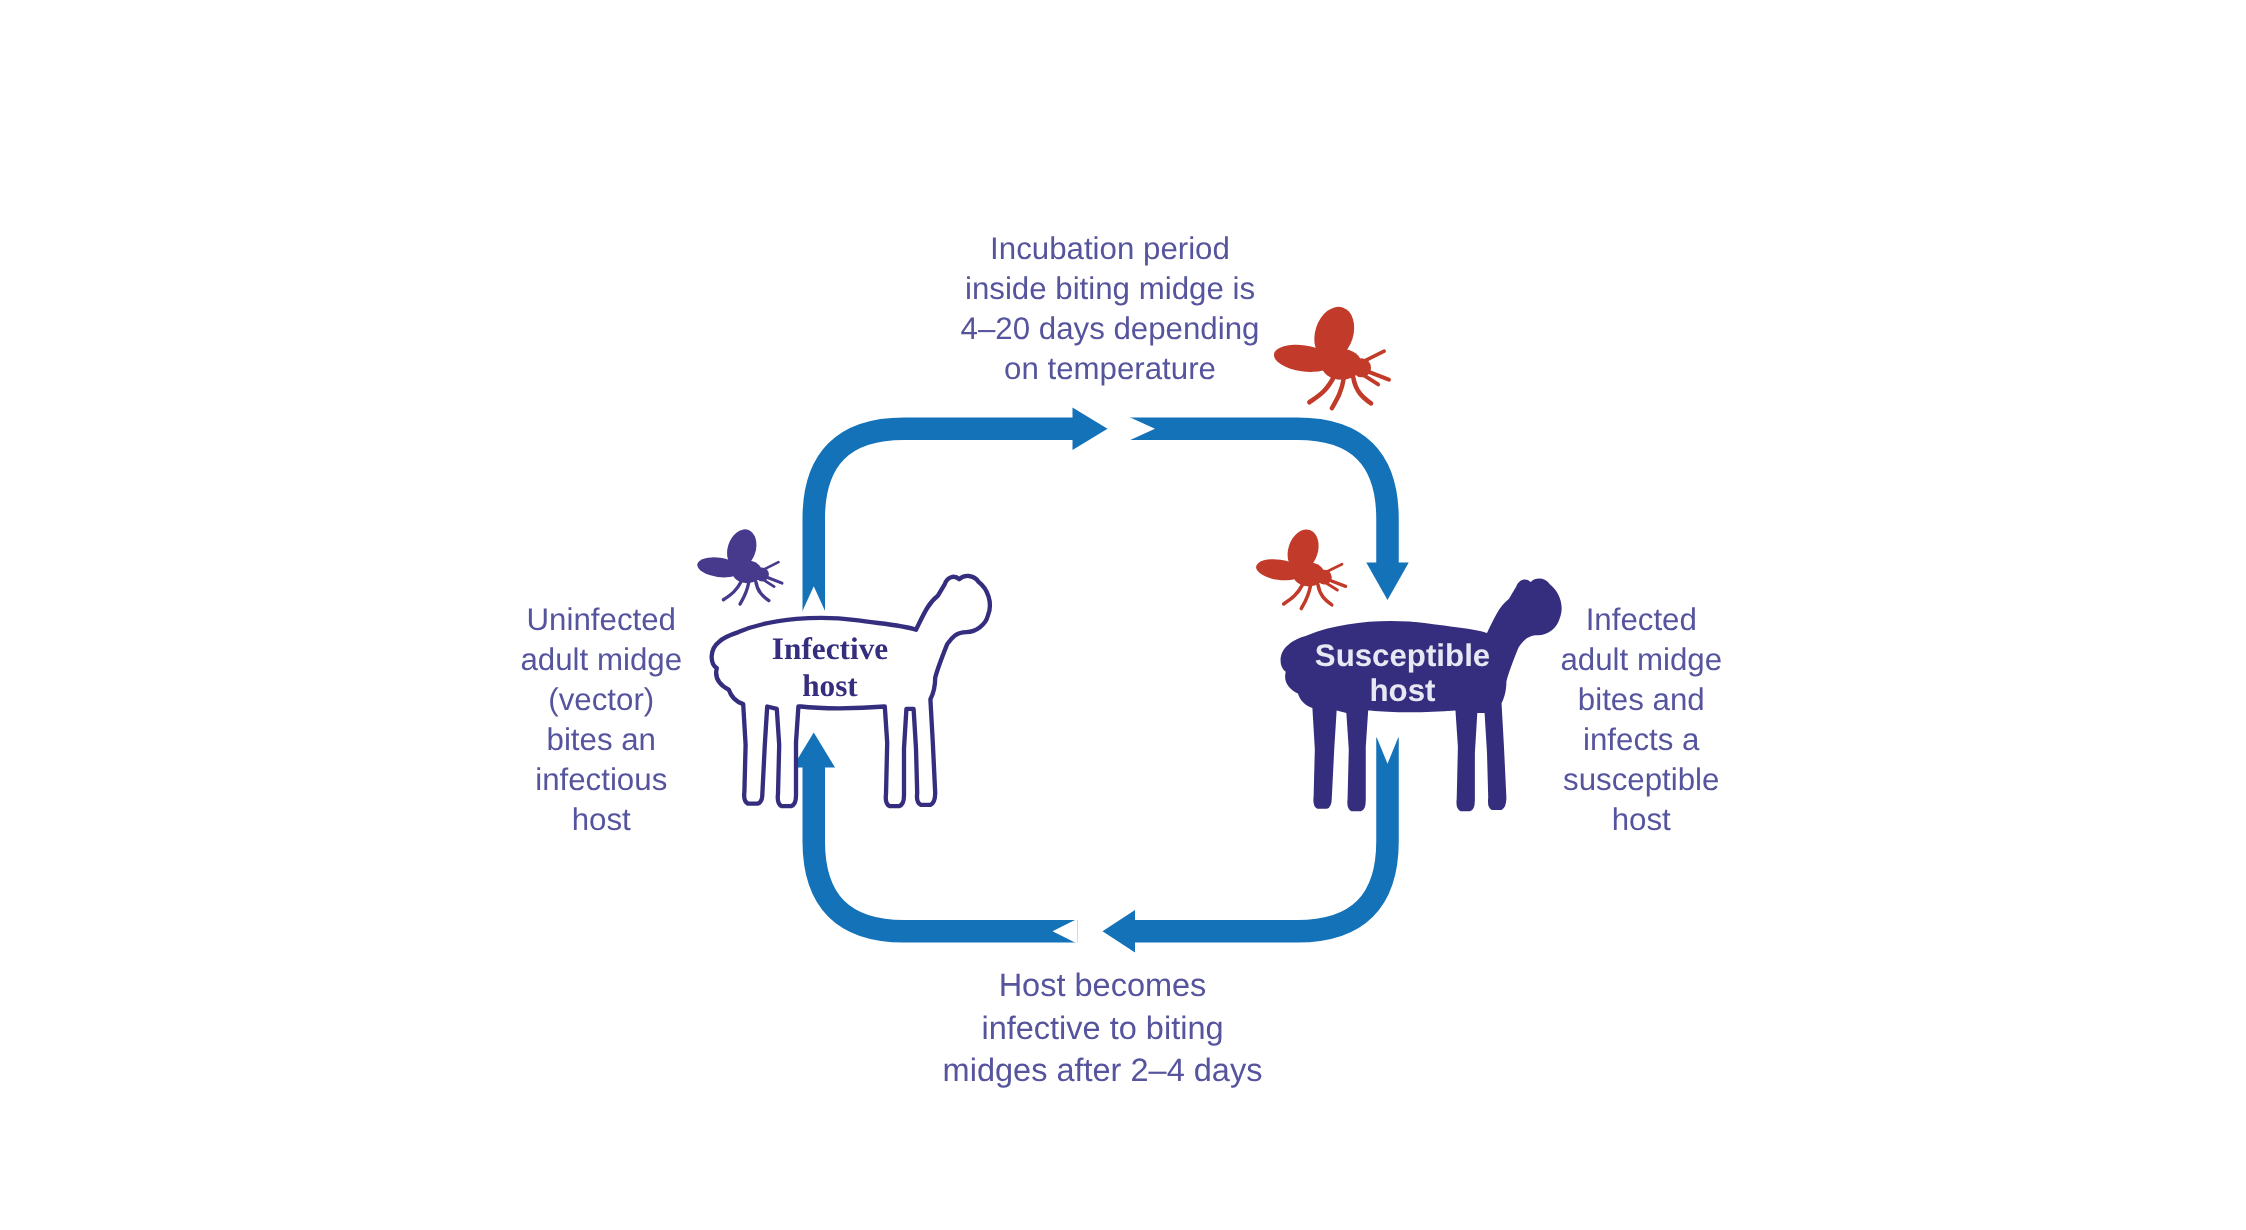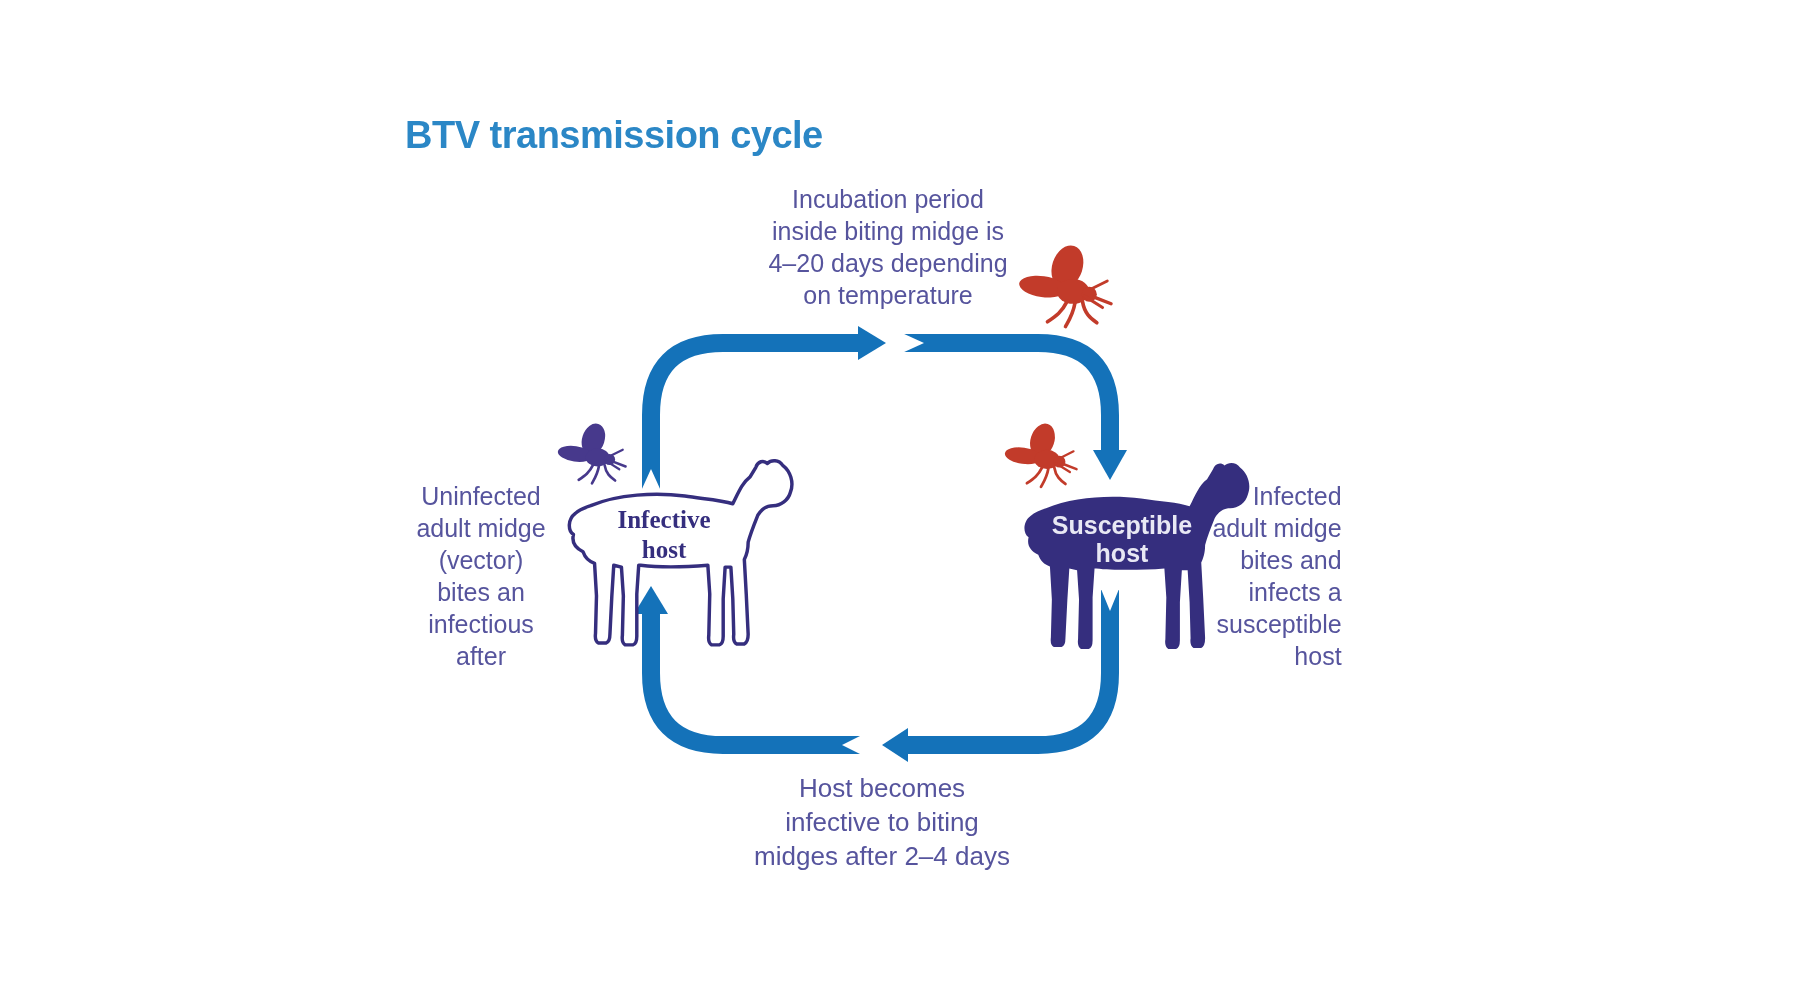--- a/index.html
+++ b/index.html
@@ -103,7 +103,6 @@
     </g>
   </svg>
 
-  <div class="page-title">BTV transmission cycle</div>
 
   <div class="txt ann" style="left:888px;top:183px;">Incubation period
 inside biting midge is

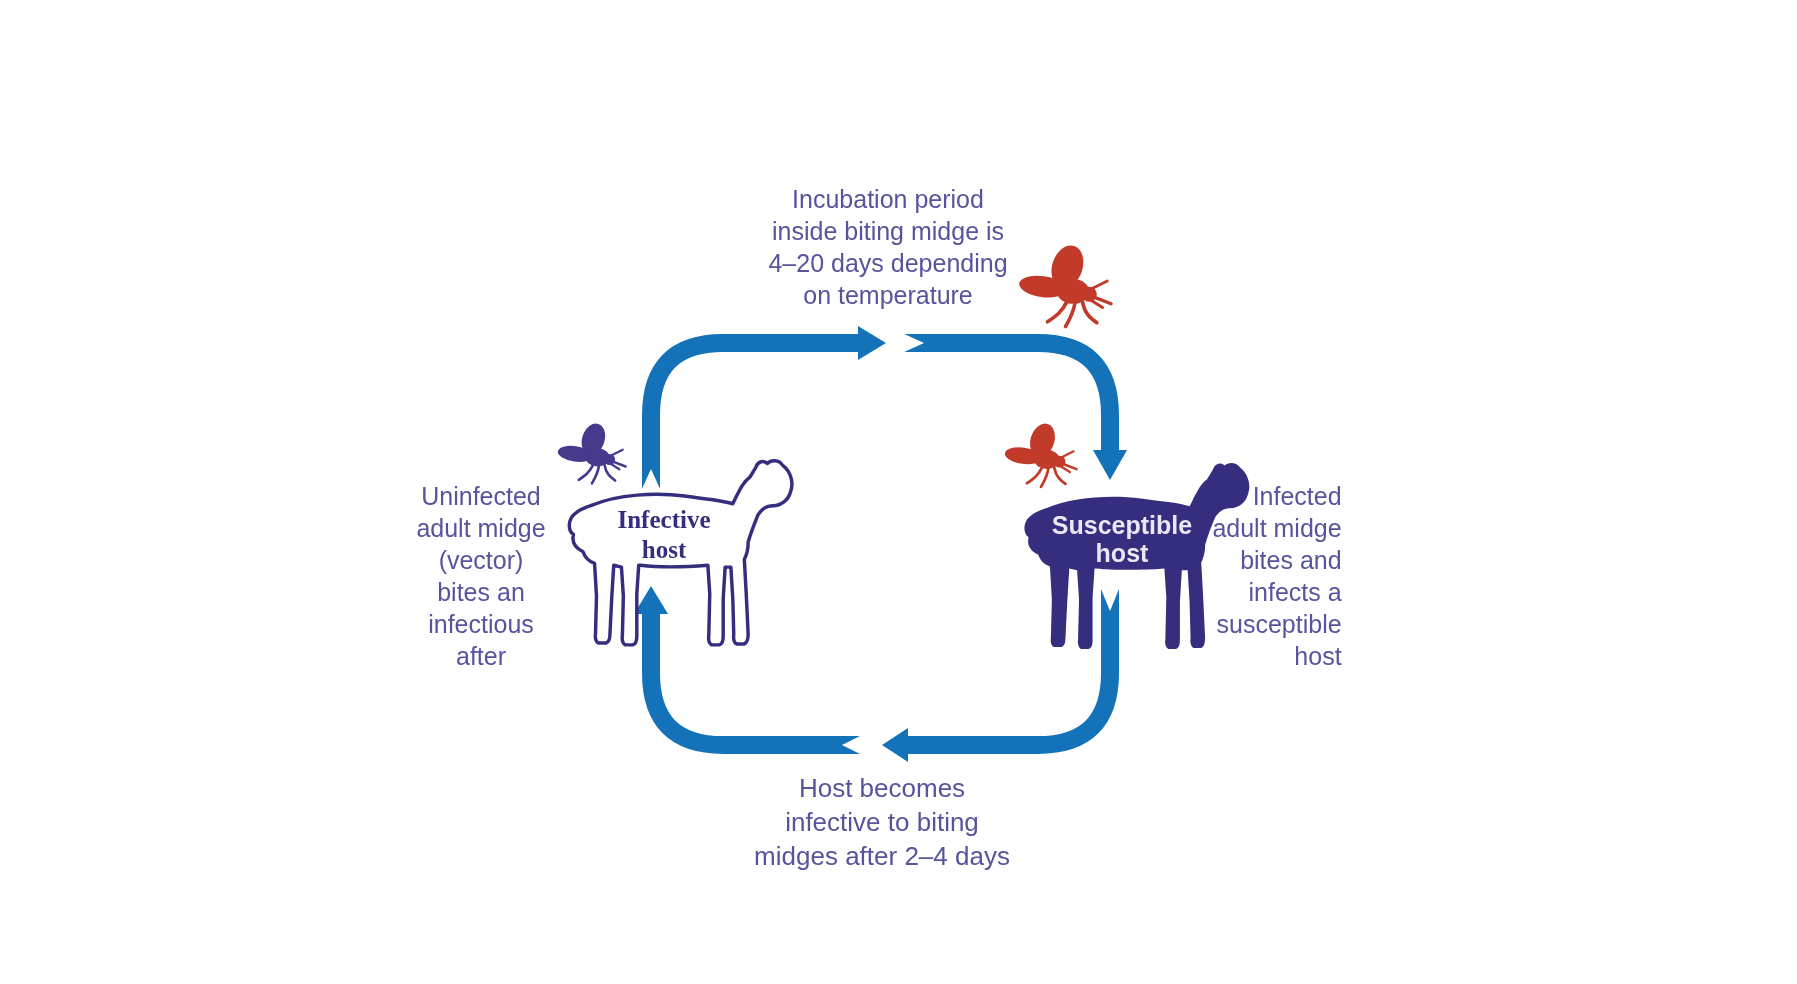--- a/index.html
+++ b/index.html
@@ -114,7 +114,7 @@
 (vector)
 bites an
 infectious
-after</div>
+host</div>
 
   <div class="txt ann" style="left:1277px;top:480px;text-align:right;">Infected
 adult midge

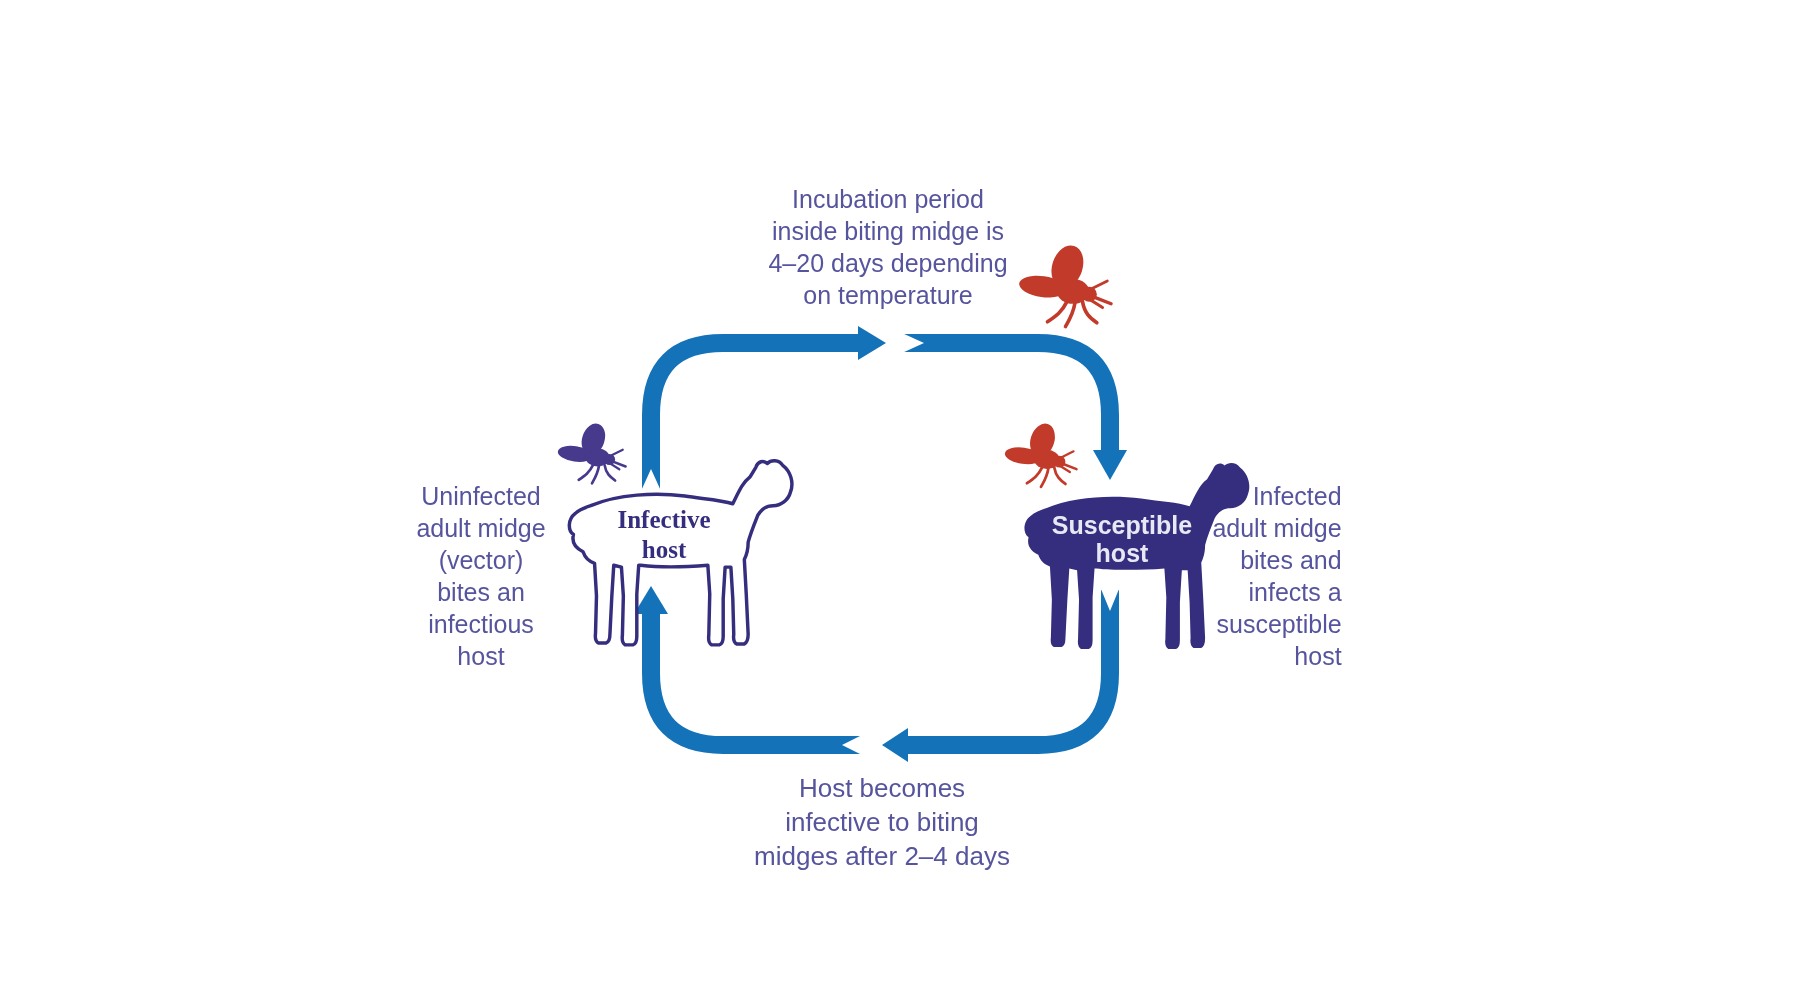--- a/index.html
+++ b/index.html
@@ -116,7 +116,7 @@
 infectious
 host</div>
 
-  <div class="txt ann" style="left:1277px;top:480px;text-align:right;">Infected
+  <div class="txt ann" style="left:1313px;top:480px;">Infected
 adult midge
 bites and
 infects a

